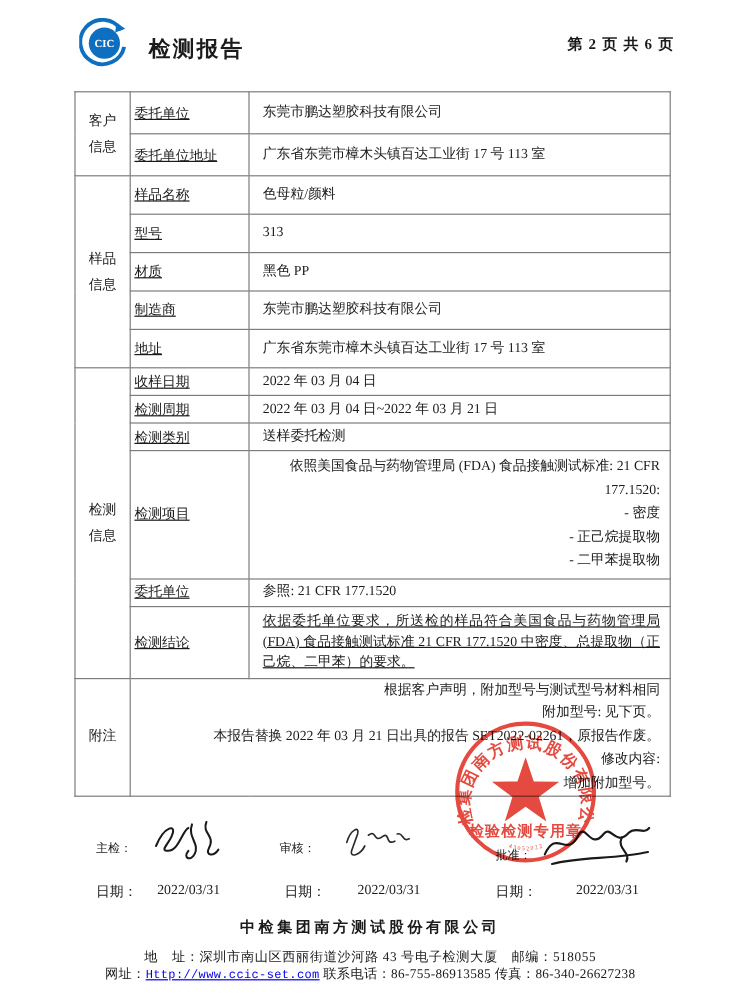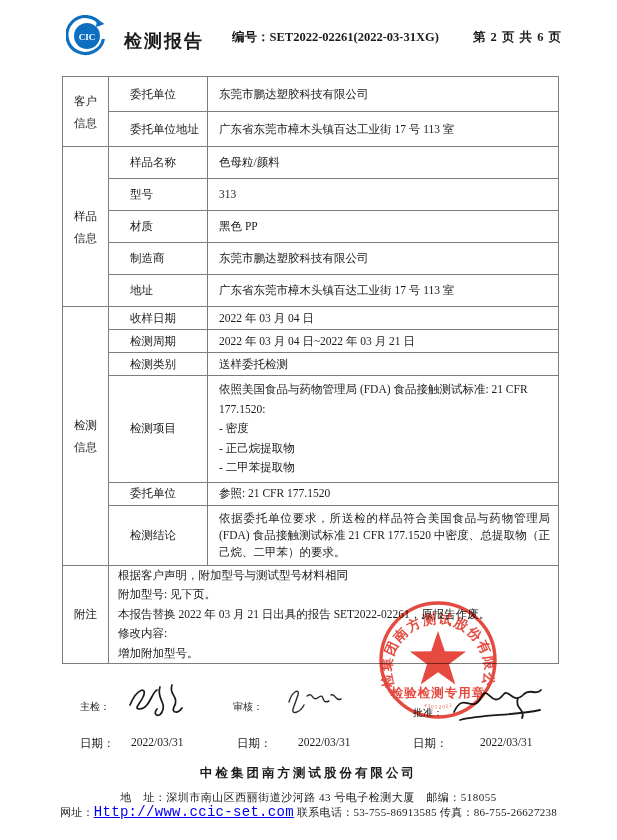--- a/index.html
+++ b/index.html
@@ -54,7 +54,6 @@
       <text x="21" y="24.5" text-anchor="middle" font-size="9" font-weight="bold" fill="#ffffff" font-family="Liberation Serif, DejaVu Serif, serif">CIC</text>
     </svg>
     <div class="hdr-title">检测报告</div>
-    <div class="hdr-no"><span>编号：</span><span>SET2022-02261(2022-03-31XG)</span></div>
     <div class="hdr-page">第 2 页 共 6 页</div>
   </div>
 

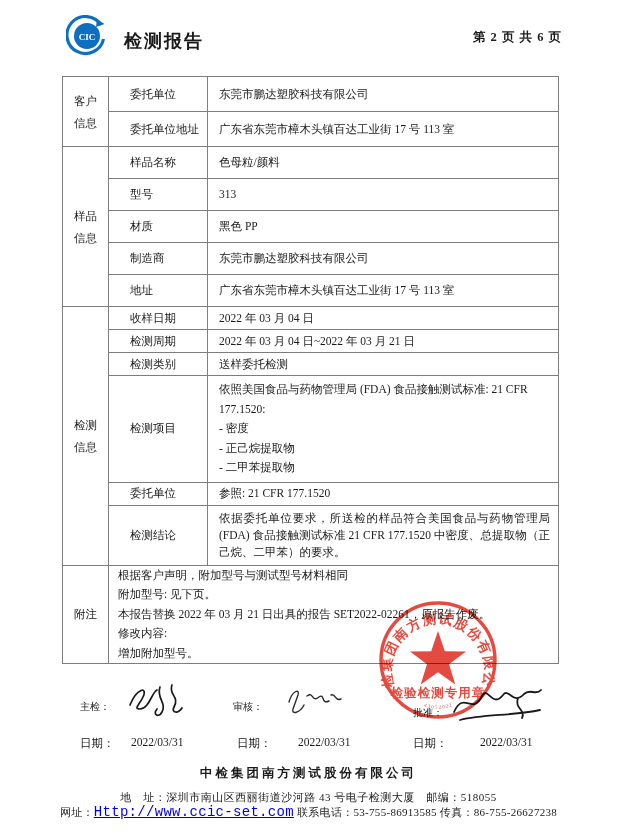--- a/index.html
+++ b/index.html
@@ -18,7 +18,7 @@
   table.rpt { position:absolute; left:62px; top:76px; width:496px; border-collapse:collapse; table-layout:fixed; }
   table.rpt td { border:1px solid #7d7d7d; font-size:11.5px; vertical-align:middle; }
   td.grp { width:46px; text-align:center; line-height:22px; }
-  td.lbl { width:99px; padding-left:21px; }
+  td.lbl { width:99px; padding-left:3px;text-decoration:underline; }
   td.val { width:351px; padding-left:11px; padding-right:8px; line-height:17px; }
   td.multi { vertical-align:middle; padding-top:4px; padding-bottom:4px; }
   .cell-line { line-height:19.5px; }

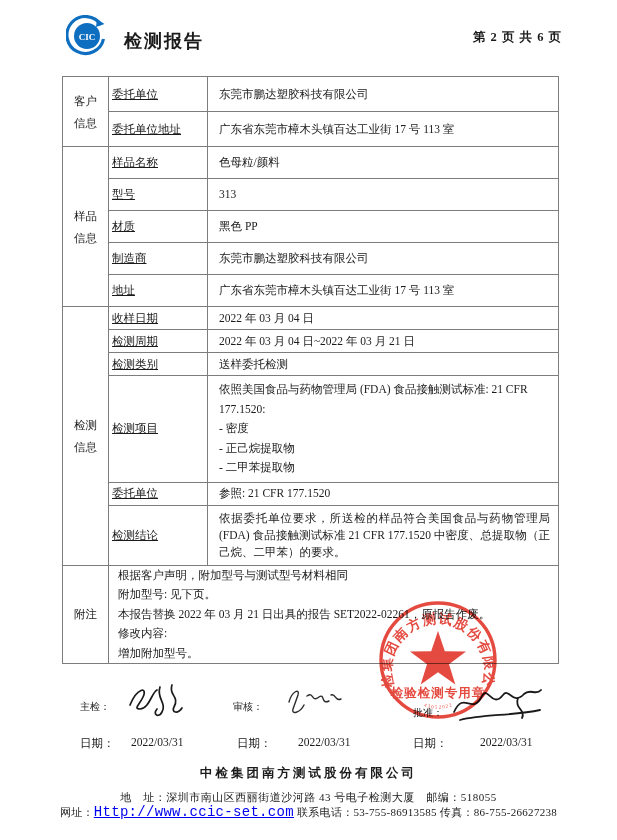--- a/index.html
+++ b/index.html
@@ -21,7 +21,7 @@
   td.lbl { width:99px; padding-left:3px;text-decoration:underline; }
   td.val { width:351px; padding-left:11px; padding-right:8px; line-height:17px; }
   td.multi { vertical-align:middle; padding-top:4px; padding-bottom:4px; }
-  .cell-line { line-height:19.5px; }
+  .cell-line { line-height:19.5px;text-align:right; }
   td.notes-val { padding-left:9px; padding-right:8px; vertical-align:middle; }
   .just { text-align:justify; }
 

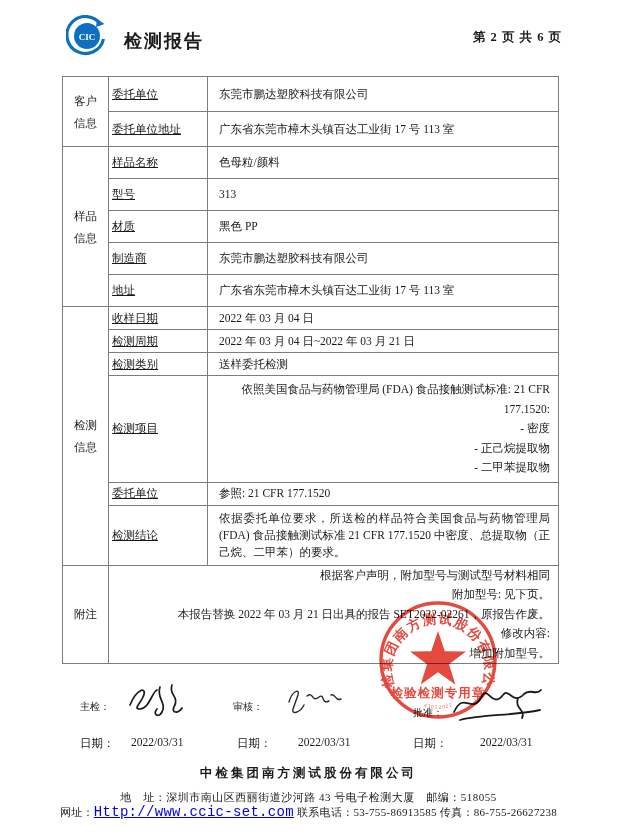--- a/index.html
+++ b/index.html
@@ -23,7 +23,7 @@
   td.multi { vertical-align:middle; padding-top:4px; padding-bottom:4px; }
   .cell-line { line-height:19.5px;text-align:right; }
   td.notes-val { padding-left:9px; padding-right:8px; vertical-align:middle; }
-  .just { text-align:justify; }
+  .just { text-align:justify;text-decoration:underline; }
 
   
   .sig-label { position:absolute; font-size:10px; }

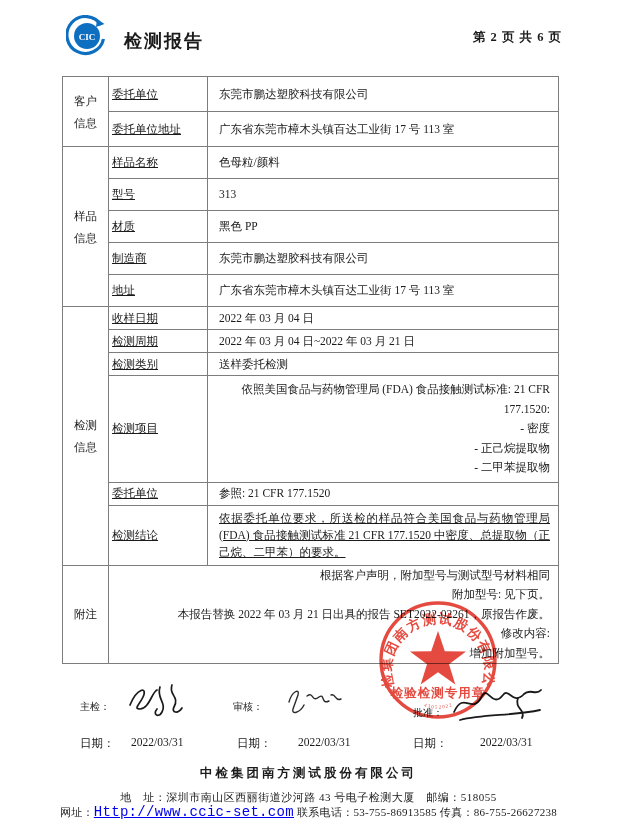--- a/index.html
+++ b/index.html
@@ -39,7 +39,7 @@
   .ftr-company { top:765px; font-size:12.5px; font-weight:bold; letter-spacing:3px; }
   .ftr-addr { top:790px; font-size:11px; letter-spacing:.5px; }
   .ftr-web { top:804px; font-size:11px; letter-spacing:.3px; }
-  .weblink { color:#0000ee; text-decoration:underline; font-family:"Liberation Mono","DejaVu Sans Mono",monospace; font-size:14px; }
+  .weblink { color:#0000ee; text-decoration:underline; font-family:"Liberation Mono","DejaVu Sans Mono",monospace; font-size:10px; }
 </style>
 </head>
 <body>

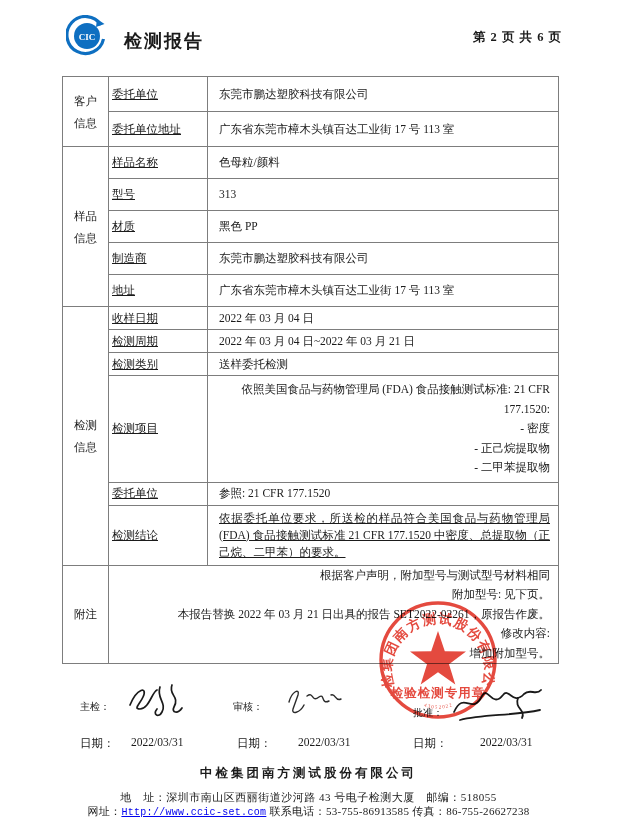--- a/index.html
+++ b/index.html
@@ -199,7 +199,7 @@
   <div class="ftr ftr-company">中检集团南方测试股份有限公司</div>
   <div class="ftr ftr-addr">地　址：深圳市南山区西丽街道沙河路 43 号电子检测大厦　邮编：518055</div>
   <div class="ftr ftr-web">
-    <span>网址：</span><span class="weblink">Http://www.ccic-set.com</span><span> 联系电话：53-755-86913585 传真：86-755-26627238</span>
+    <span>网址：</span><span class="weblink">Http://www.ccic-set.com</span><span> 联系电话：86-755-86913585 传真：86-340-26627238</span>
   </div>
 
 </div>

